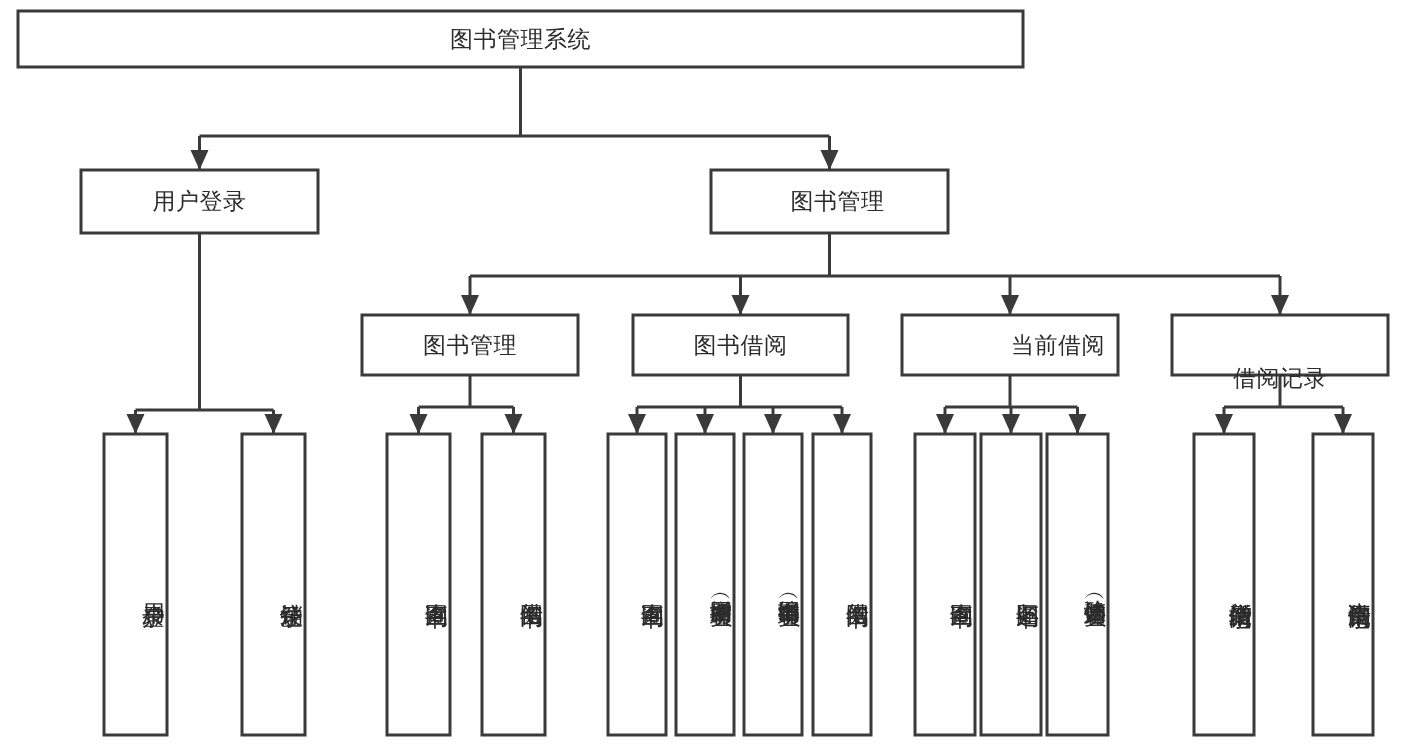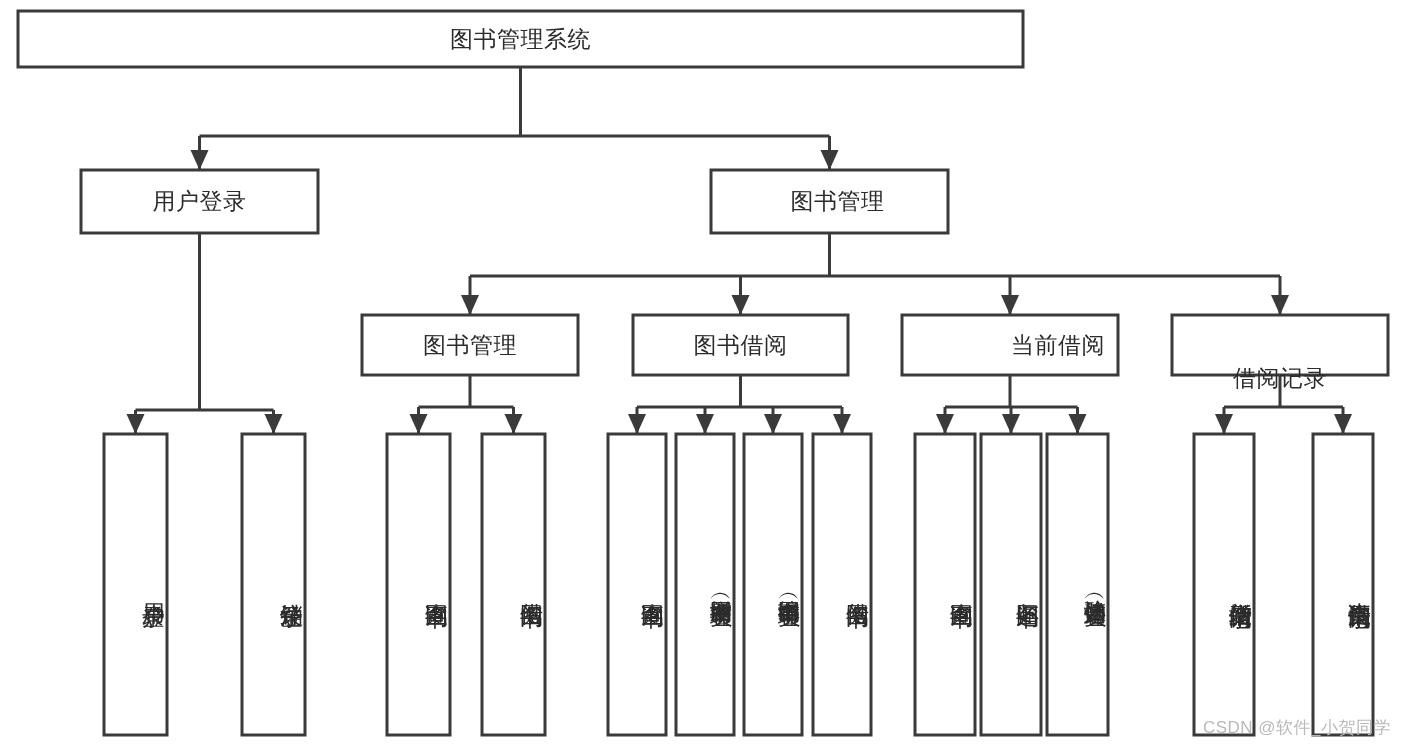--- a/index.html
+++ b/index.html
@@ -192,7 +192,6 @@
       <div class="node-label vertical" style="left: 1313px; top: 434px; width: 60px; height: 301px;">查询借阅记录</div>
     </div>
 
-  <div id="watermark">CSDN @软件_小贺同学</div>
 </div>
 
 </body></html>

